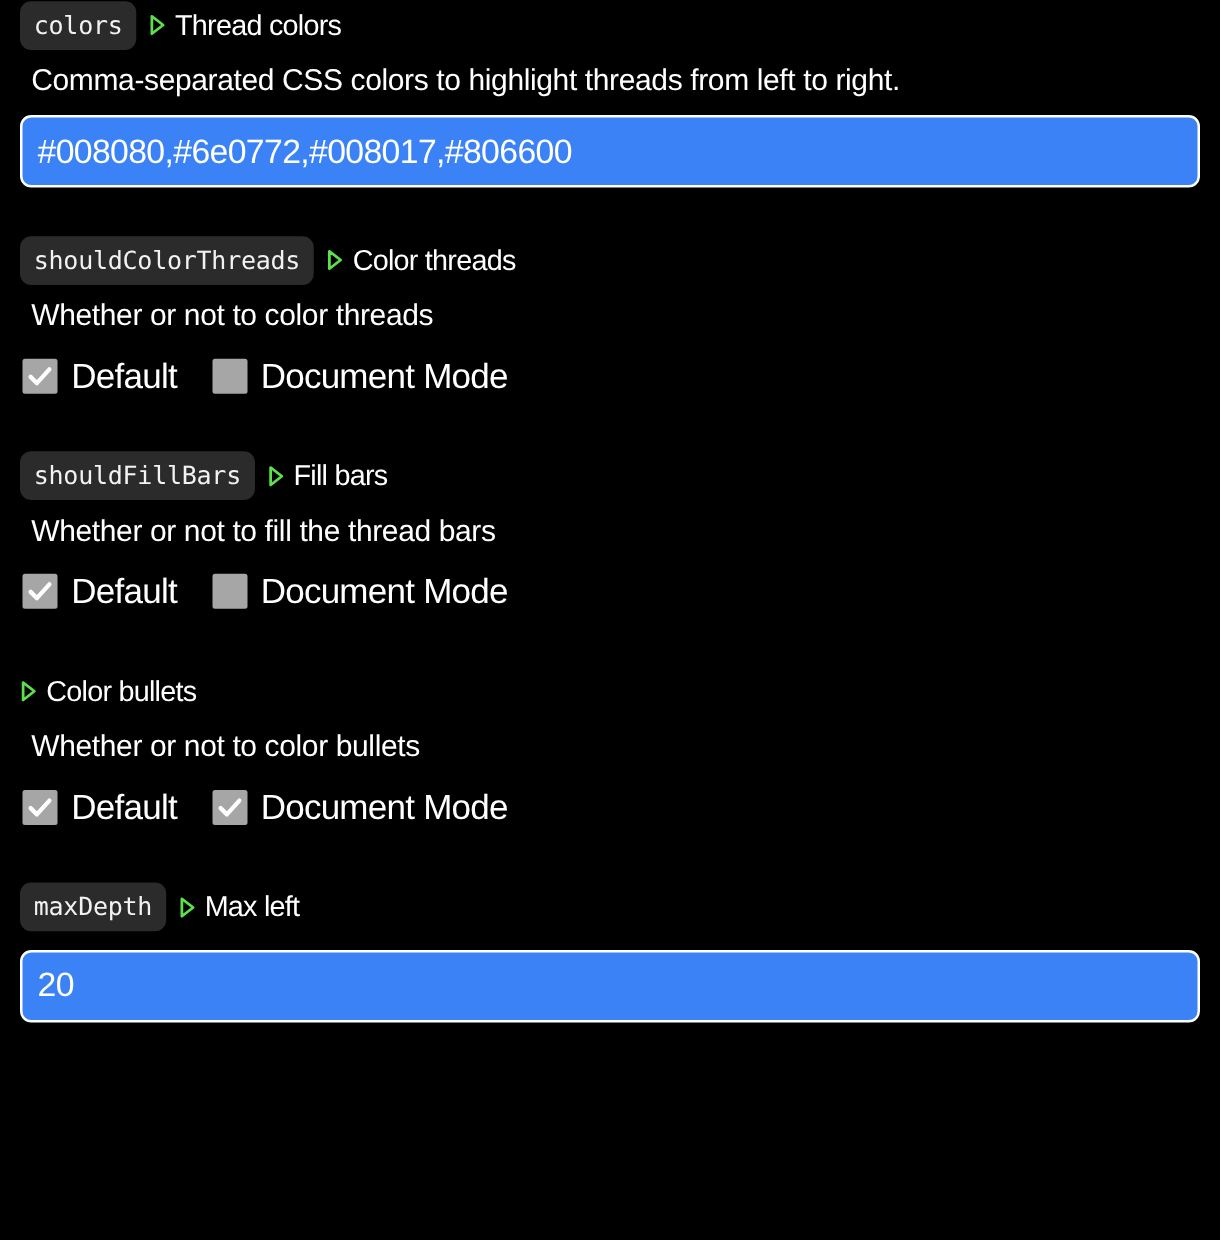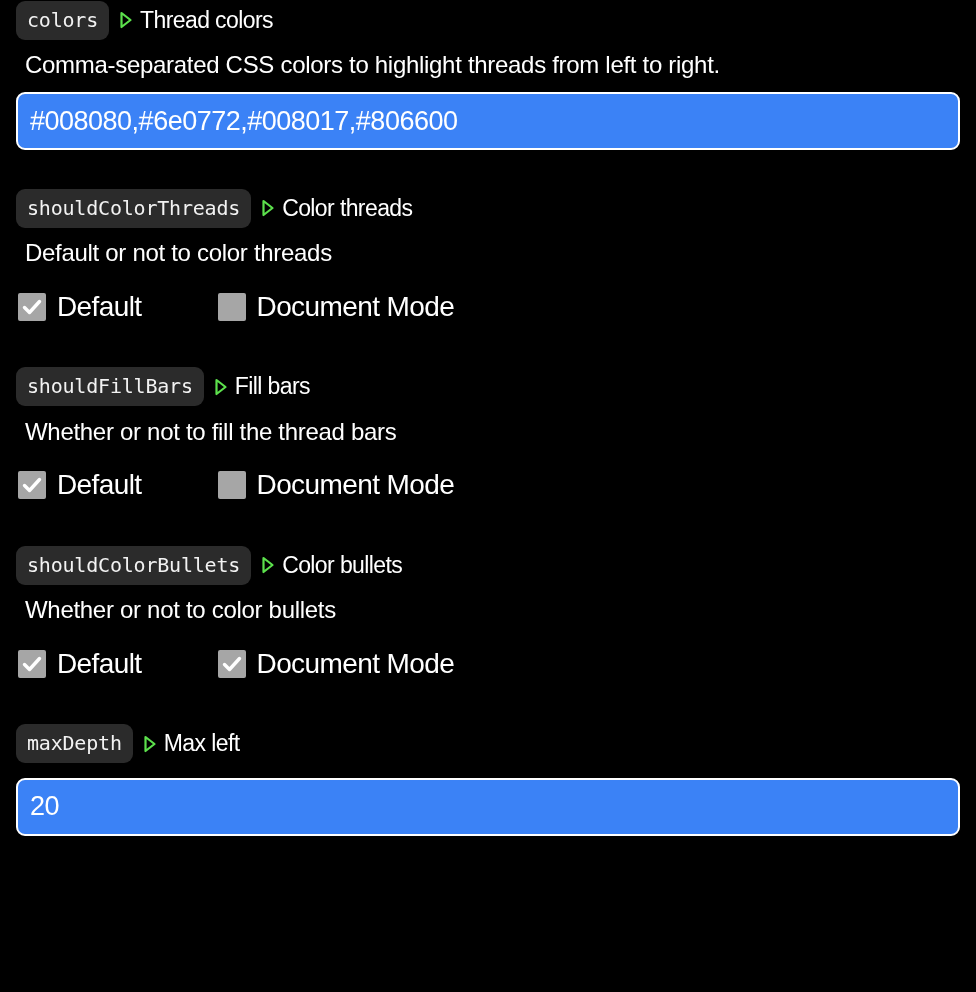--- a/index.html
+++ b/index.html
@@ -172,7 +172,7 @@
         <span class="title-text">Color threads</span>
       </span>
     </div>
-    <div class="desc">Default or not to color threads</div>
+    <div class="desc">Whether or not to color threads</div>
     <div class="cb-row">
       <label class="cb-item">
         <span class="cb-box">

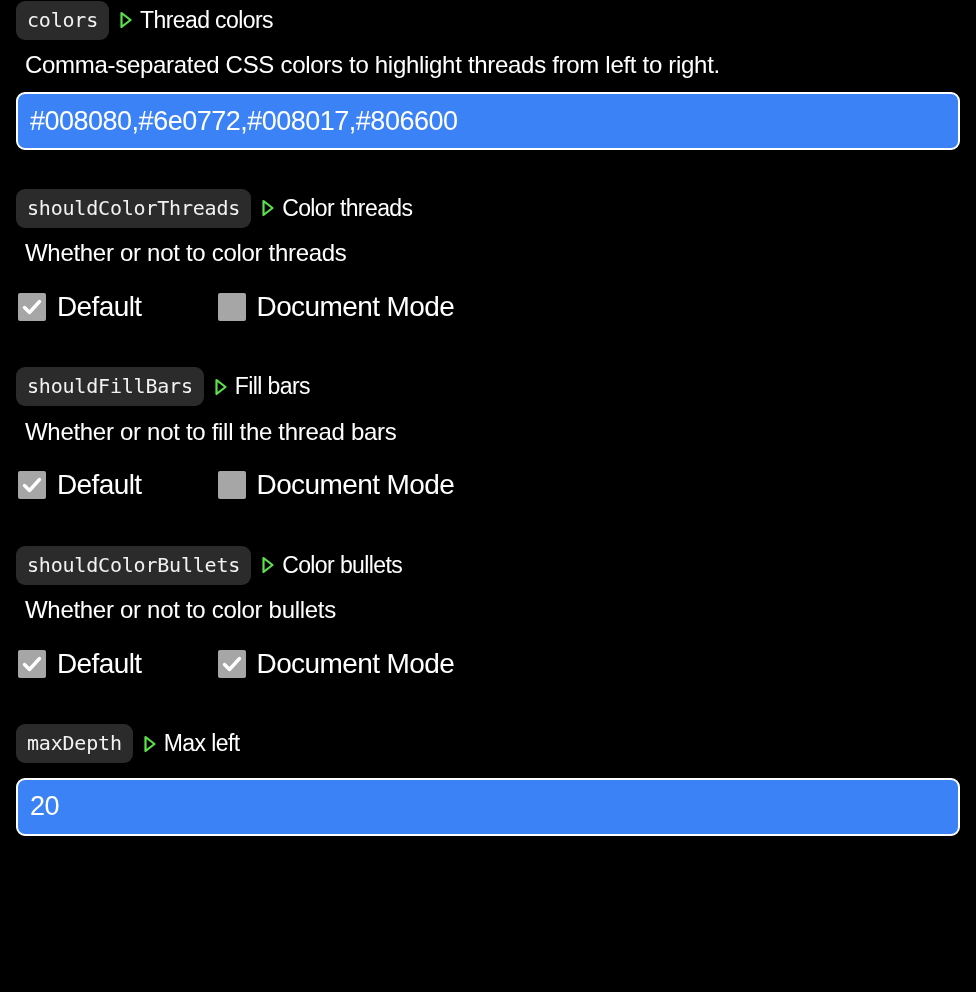--- a/index.html
+++ b/index.html
@@ -104,9 +104,8 @@
   .cb-row {
     display: flex;
     align-items: center;
-    margin-top: 24px;
+    margin-top: 18px;
     margin-left: 2px;
-    gap: 48px;
   }
 
   .cb-item {

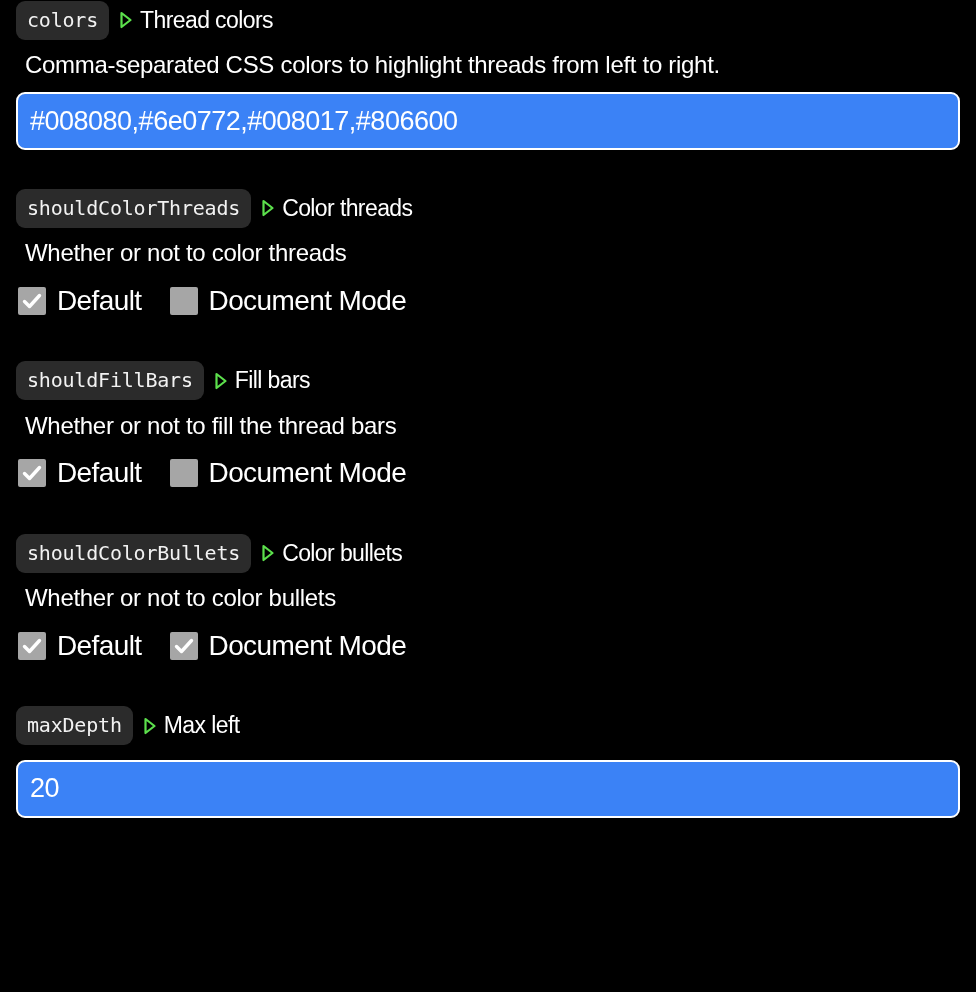--- a/index.html
+++ b/index.html
@@ -223,7 +223,6 @@
 
   <div class="setting">
     <div class="setting-header">
-      <span class="code-badge">shouldColorBullets</span>
       <span class="marker-title">
         <span class="tri-icon">
           <svg width="14" height="18" viewBox="0 0 14 18">

